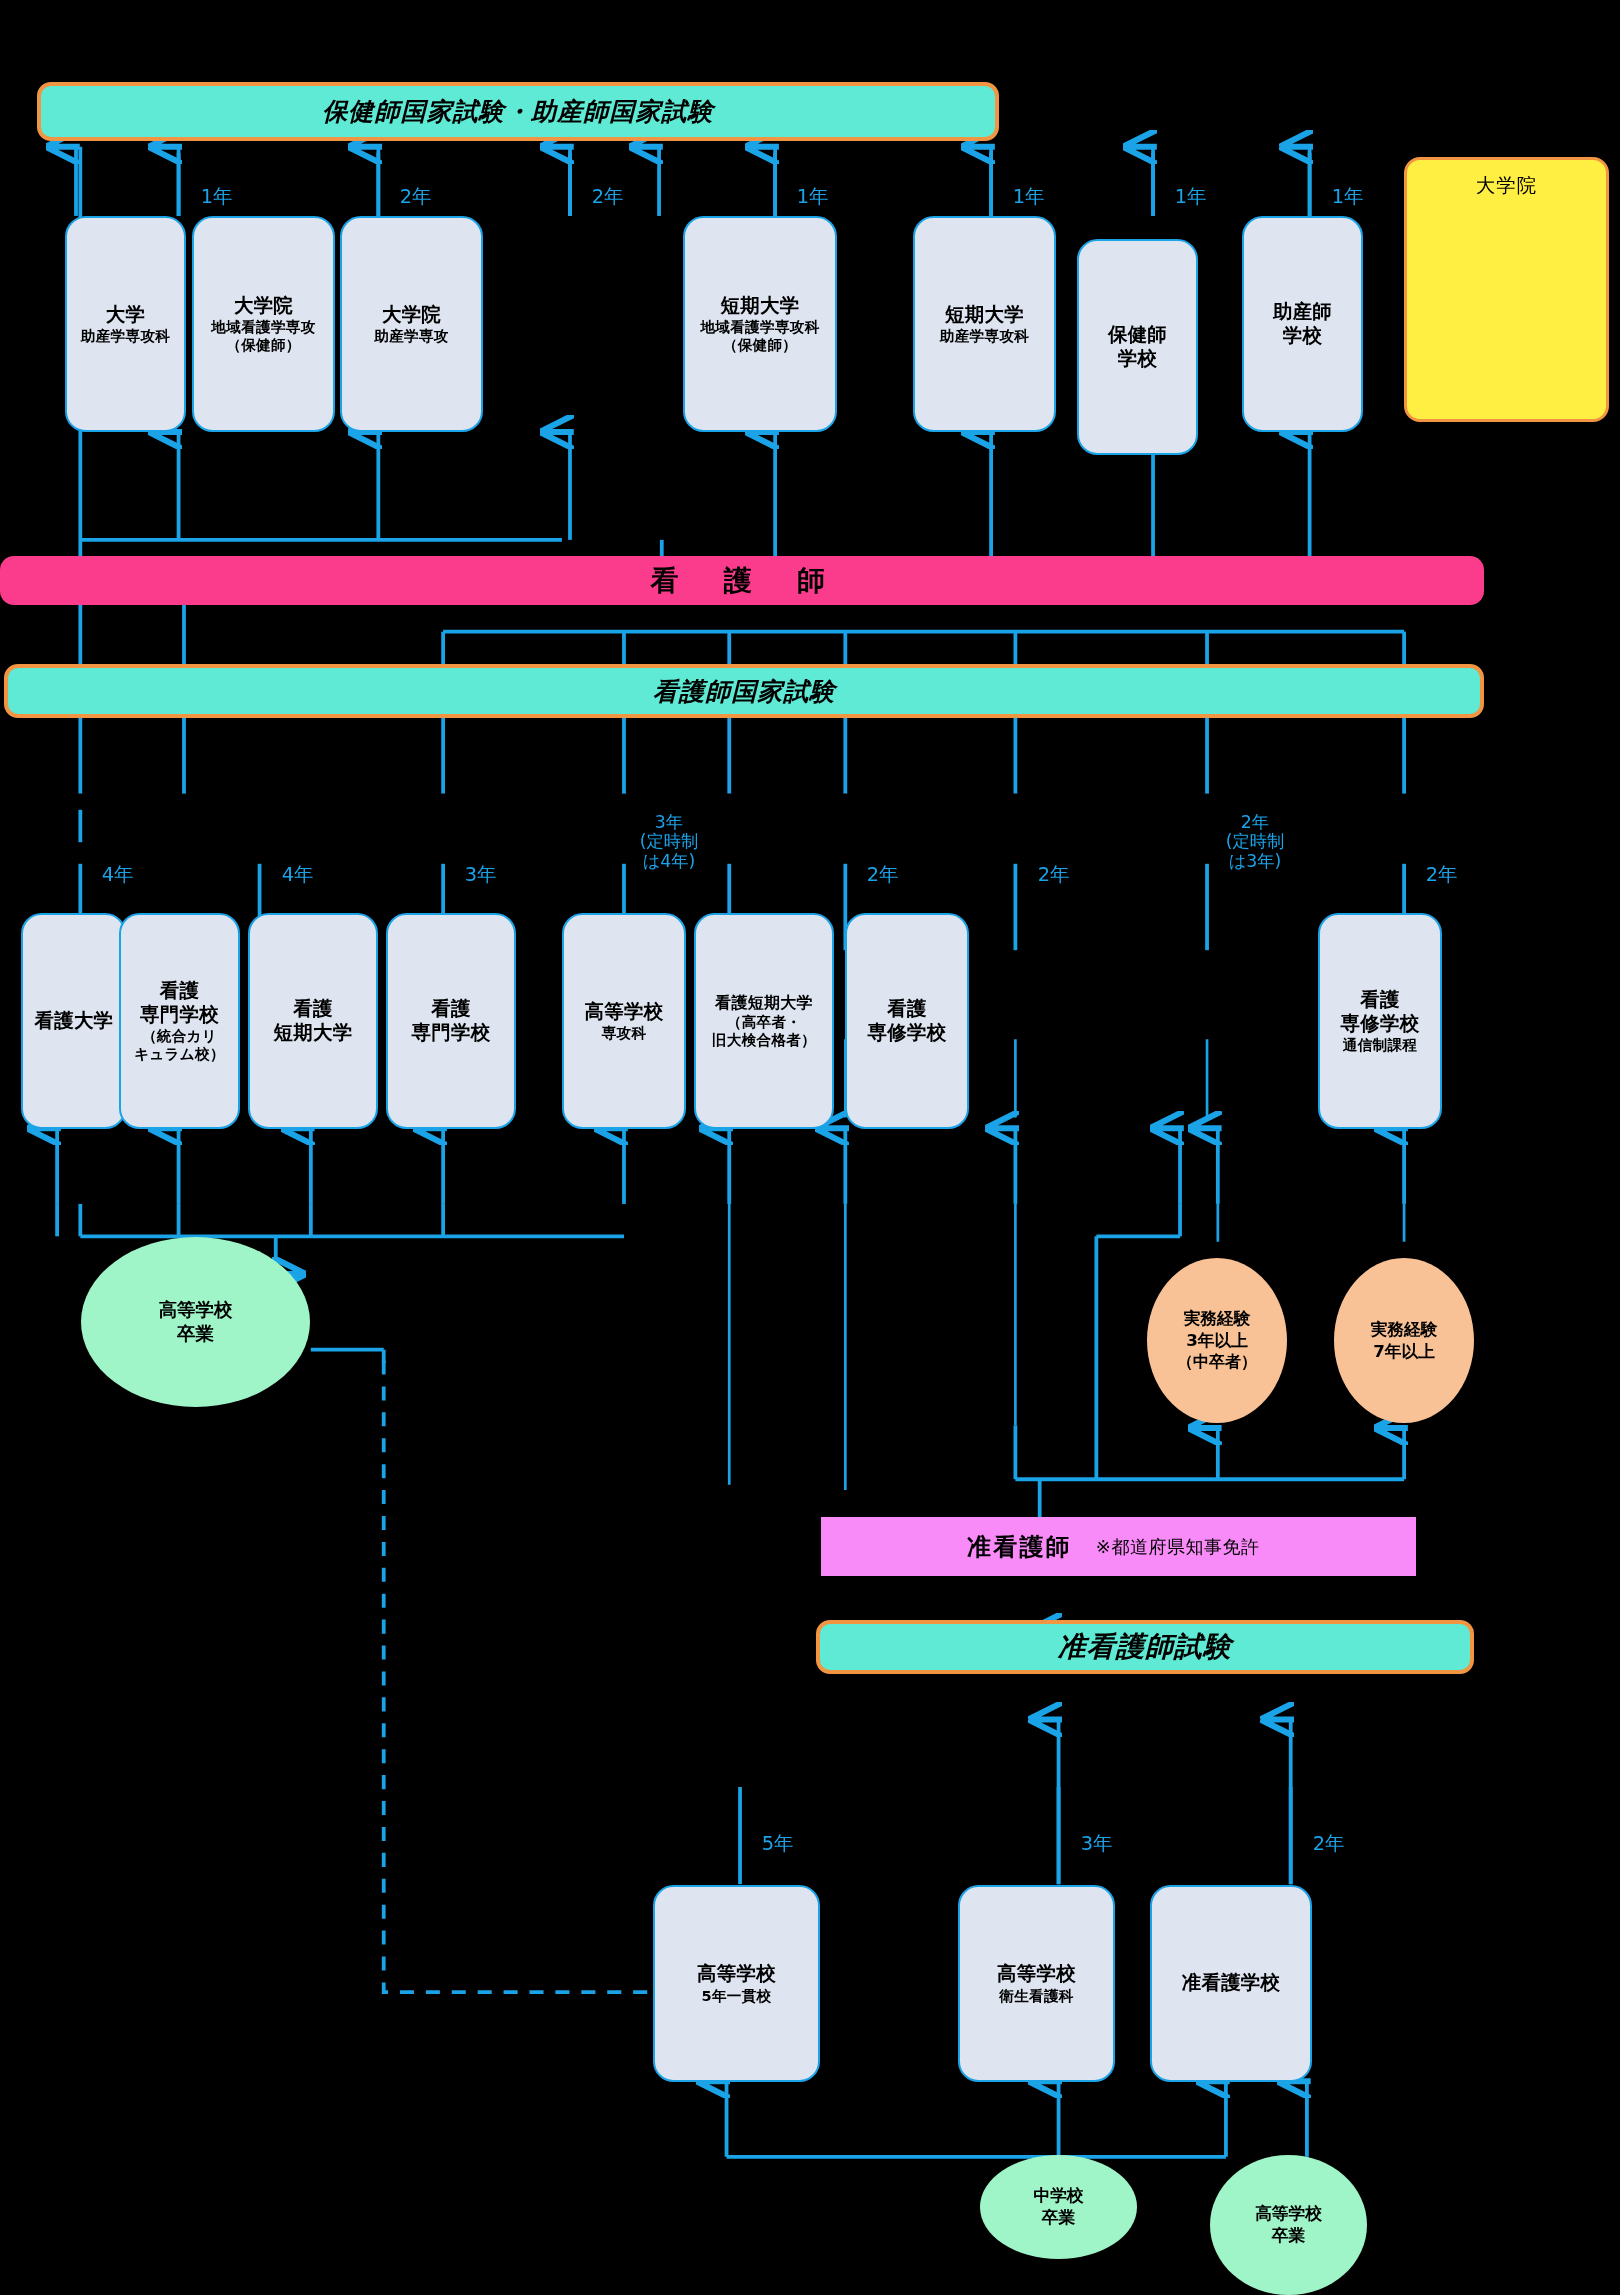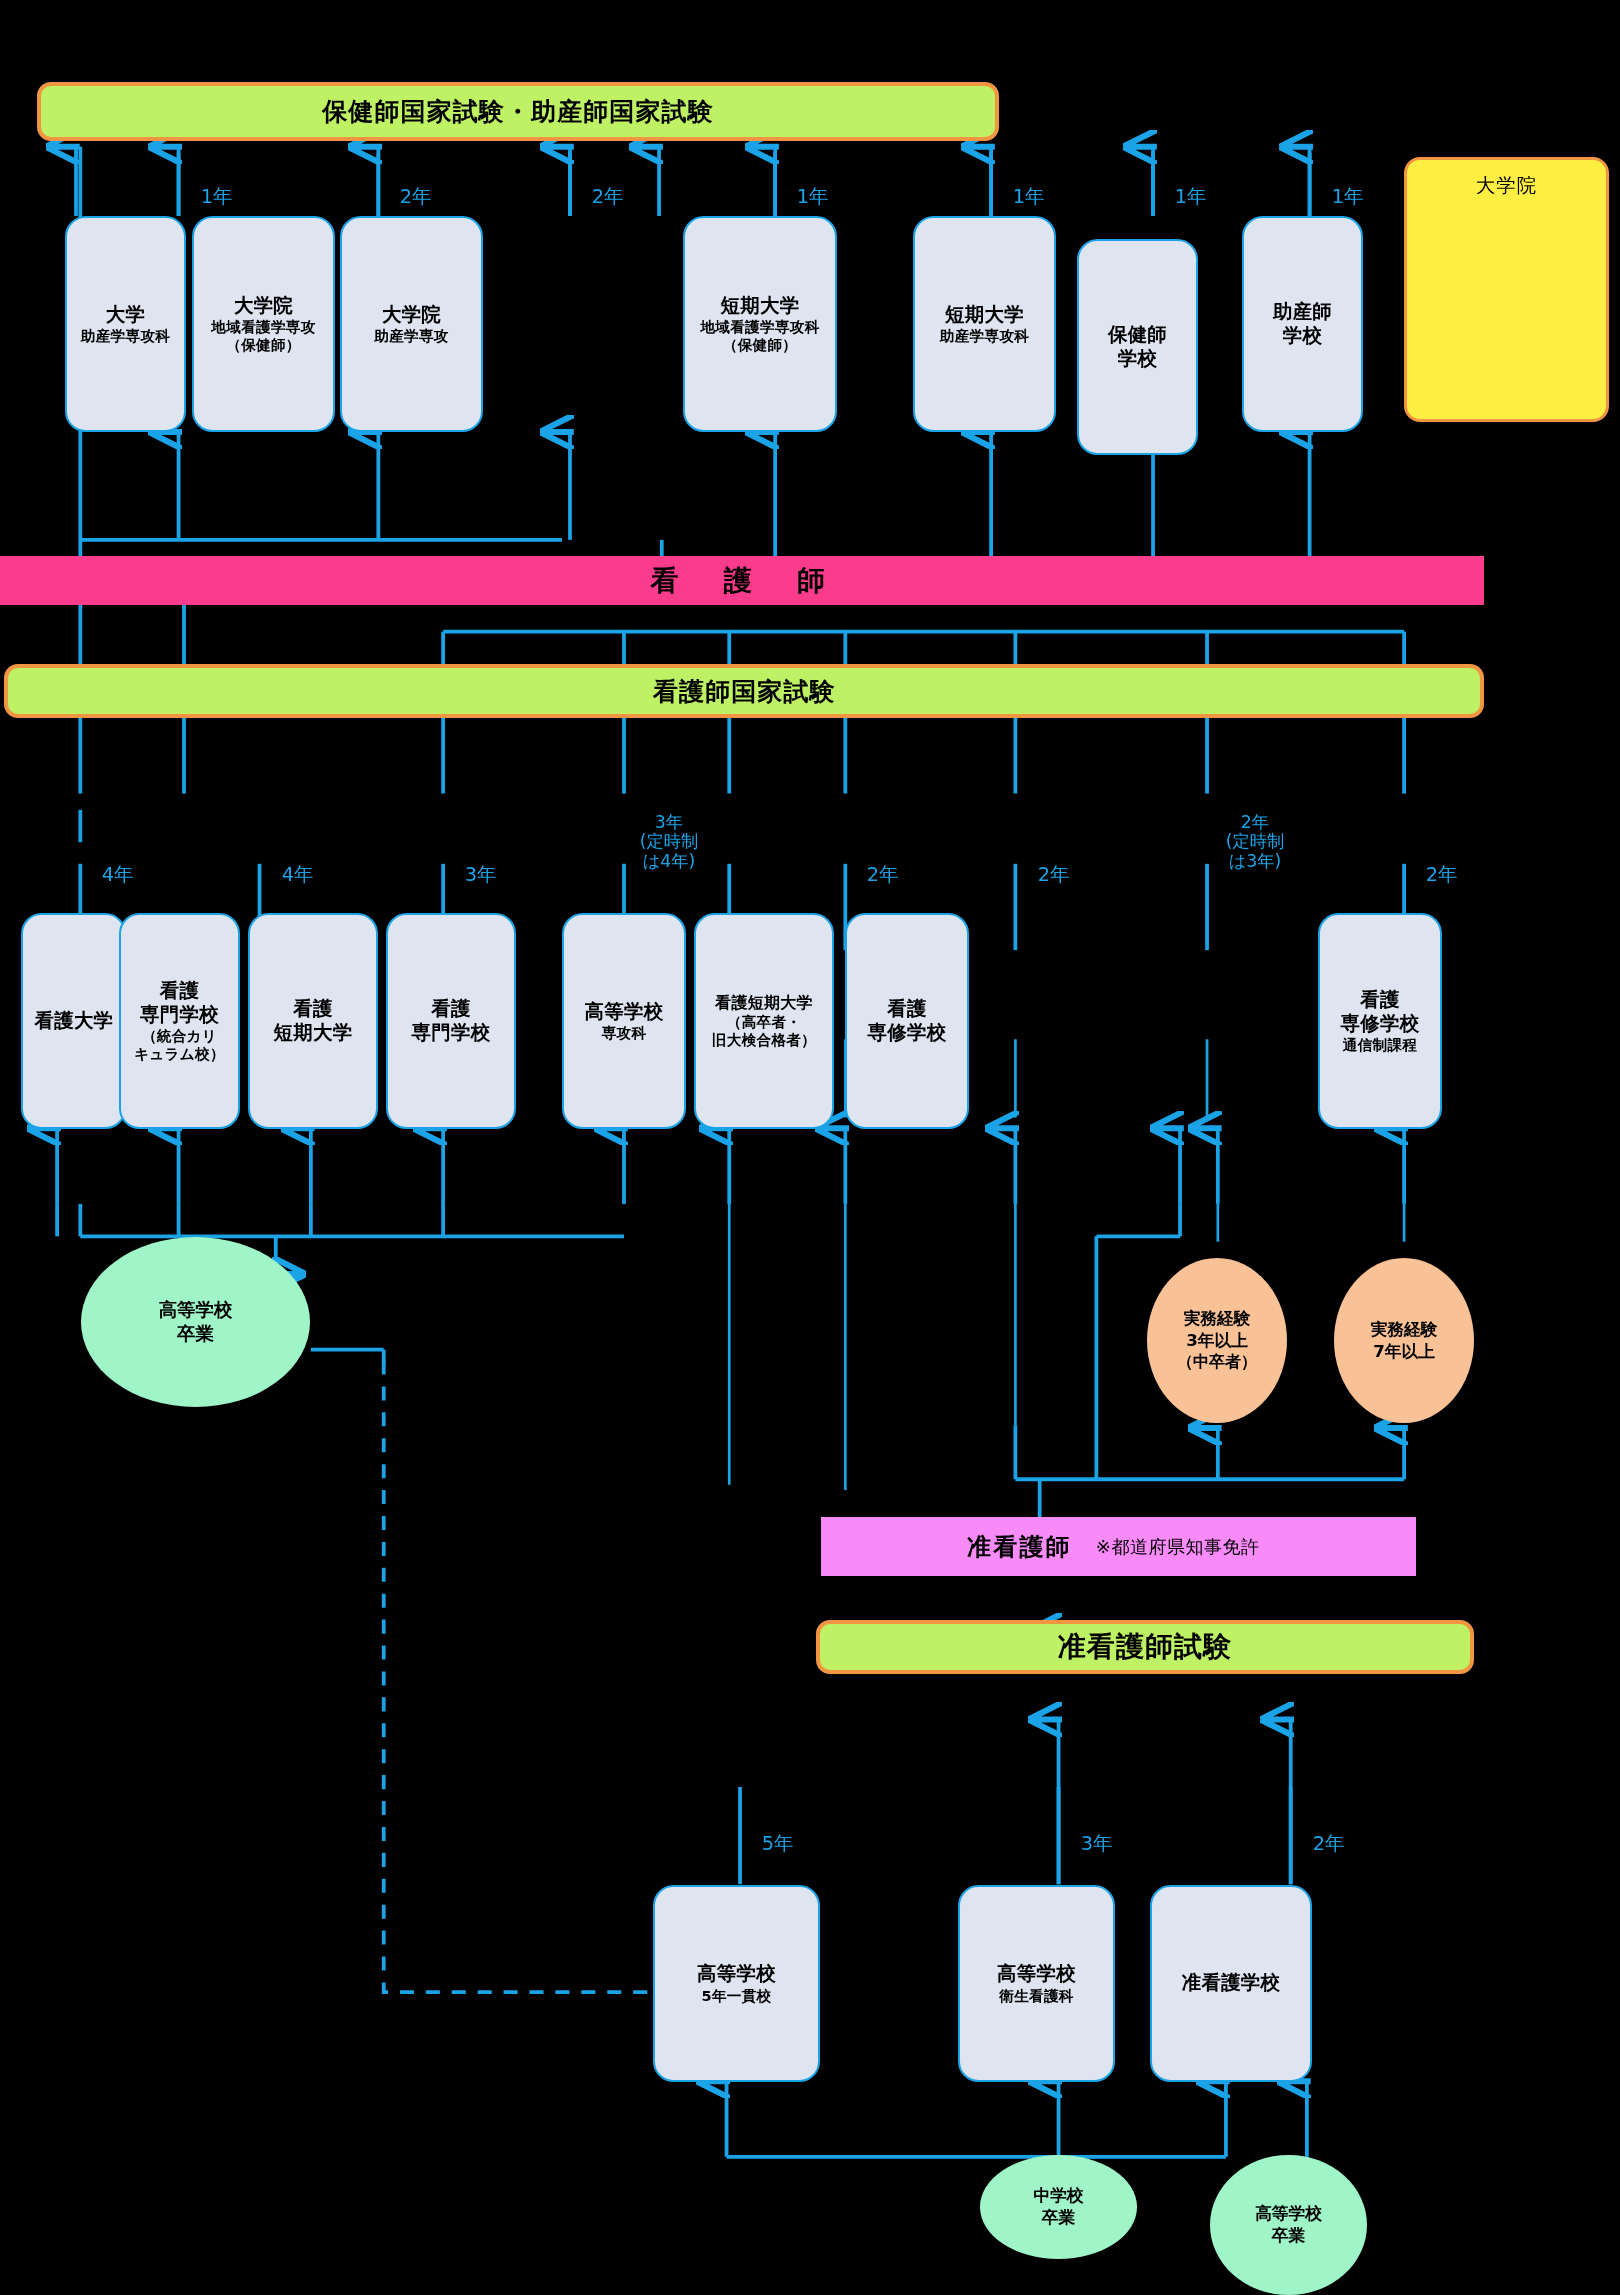--- a/index.html
+++ b/index.html
@@ -26,9 +26,9 @@
   .bar .bnote{font-weight:normal;font-size:18px;letter-spacing:0.5px;margin-left:24px;}
 
   
-  .pill{position:absolute;box-sizing:border-box;background:#bef264;border:4.3px solid #f29543;
+  .pill{position:absolute;box-sizing:border-box;background:#5eead4;border:4.3px solid #f29543;
         border-radius:14px;display:flex;align-items:center;justify-content:center;
-        color:#000;font-weight:bold;}
+        color:#000;font-weight:bold;font-style:italic;}
   .pill .pt{font-size:25px;letter-spacing:1.1px;}
   .pill .pt-sm{font-size:28px;letter-spacing:1.1px;}
 

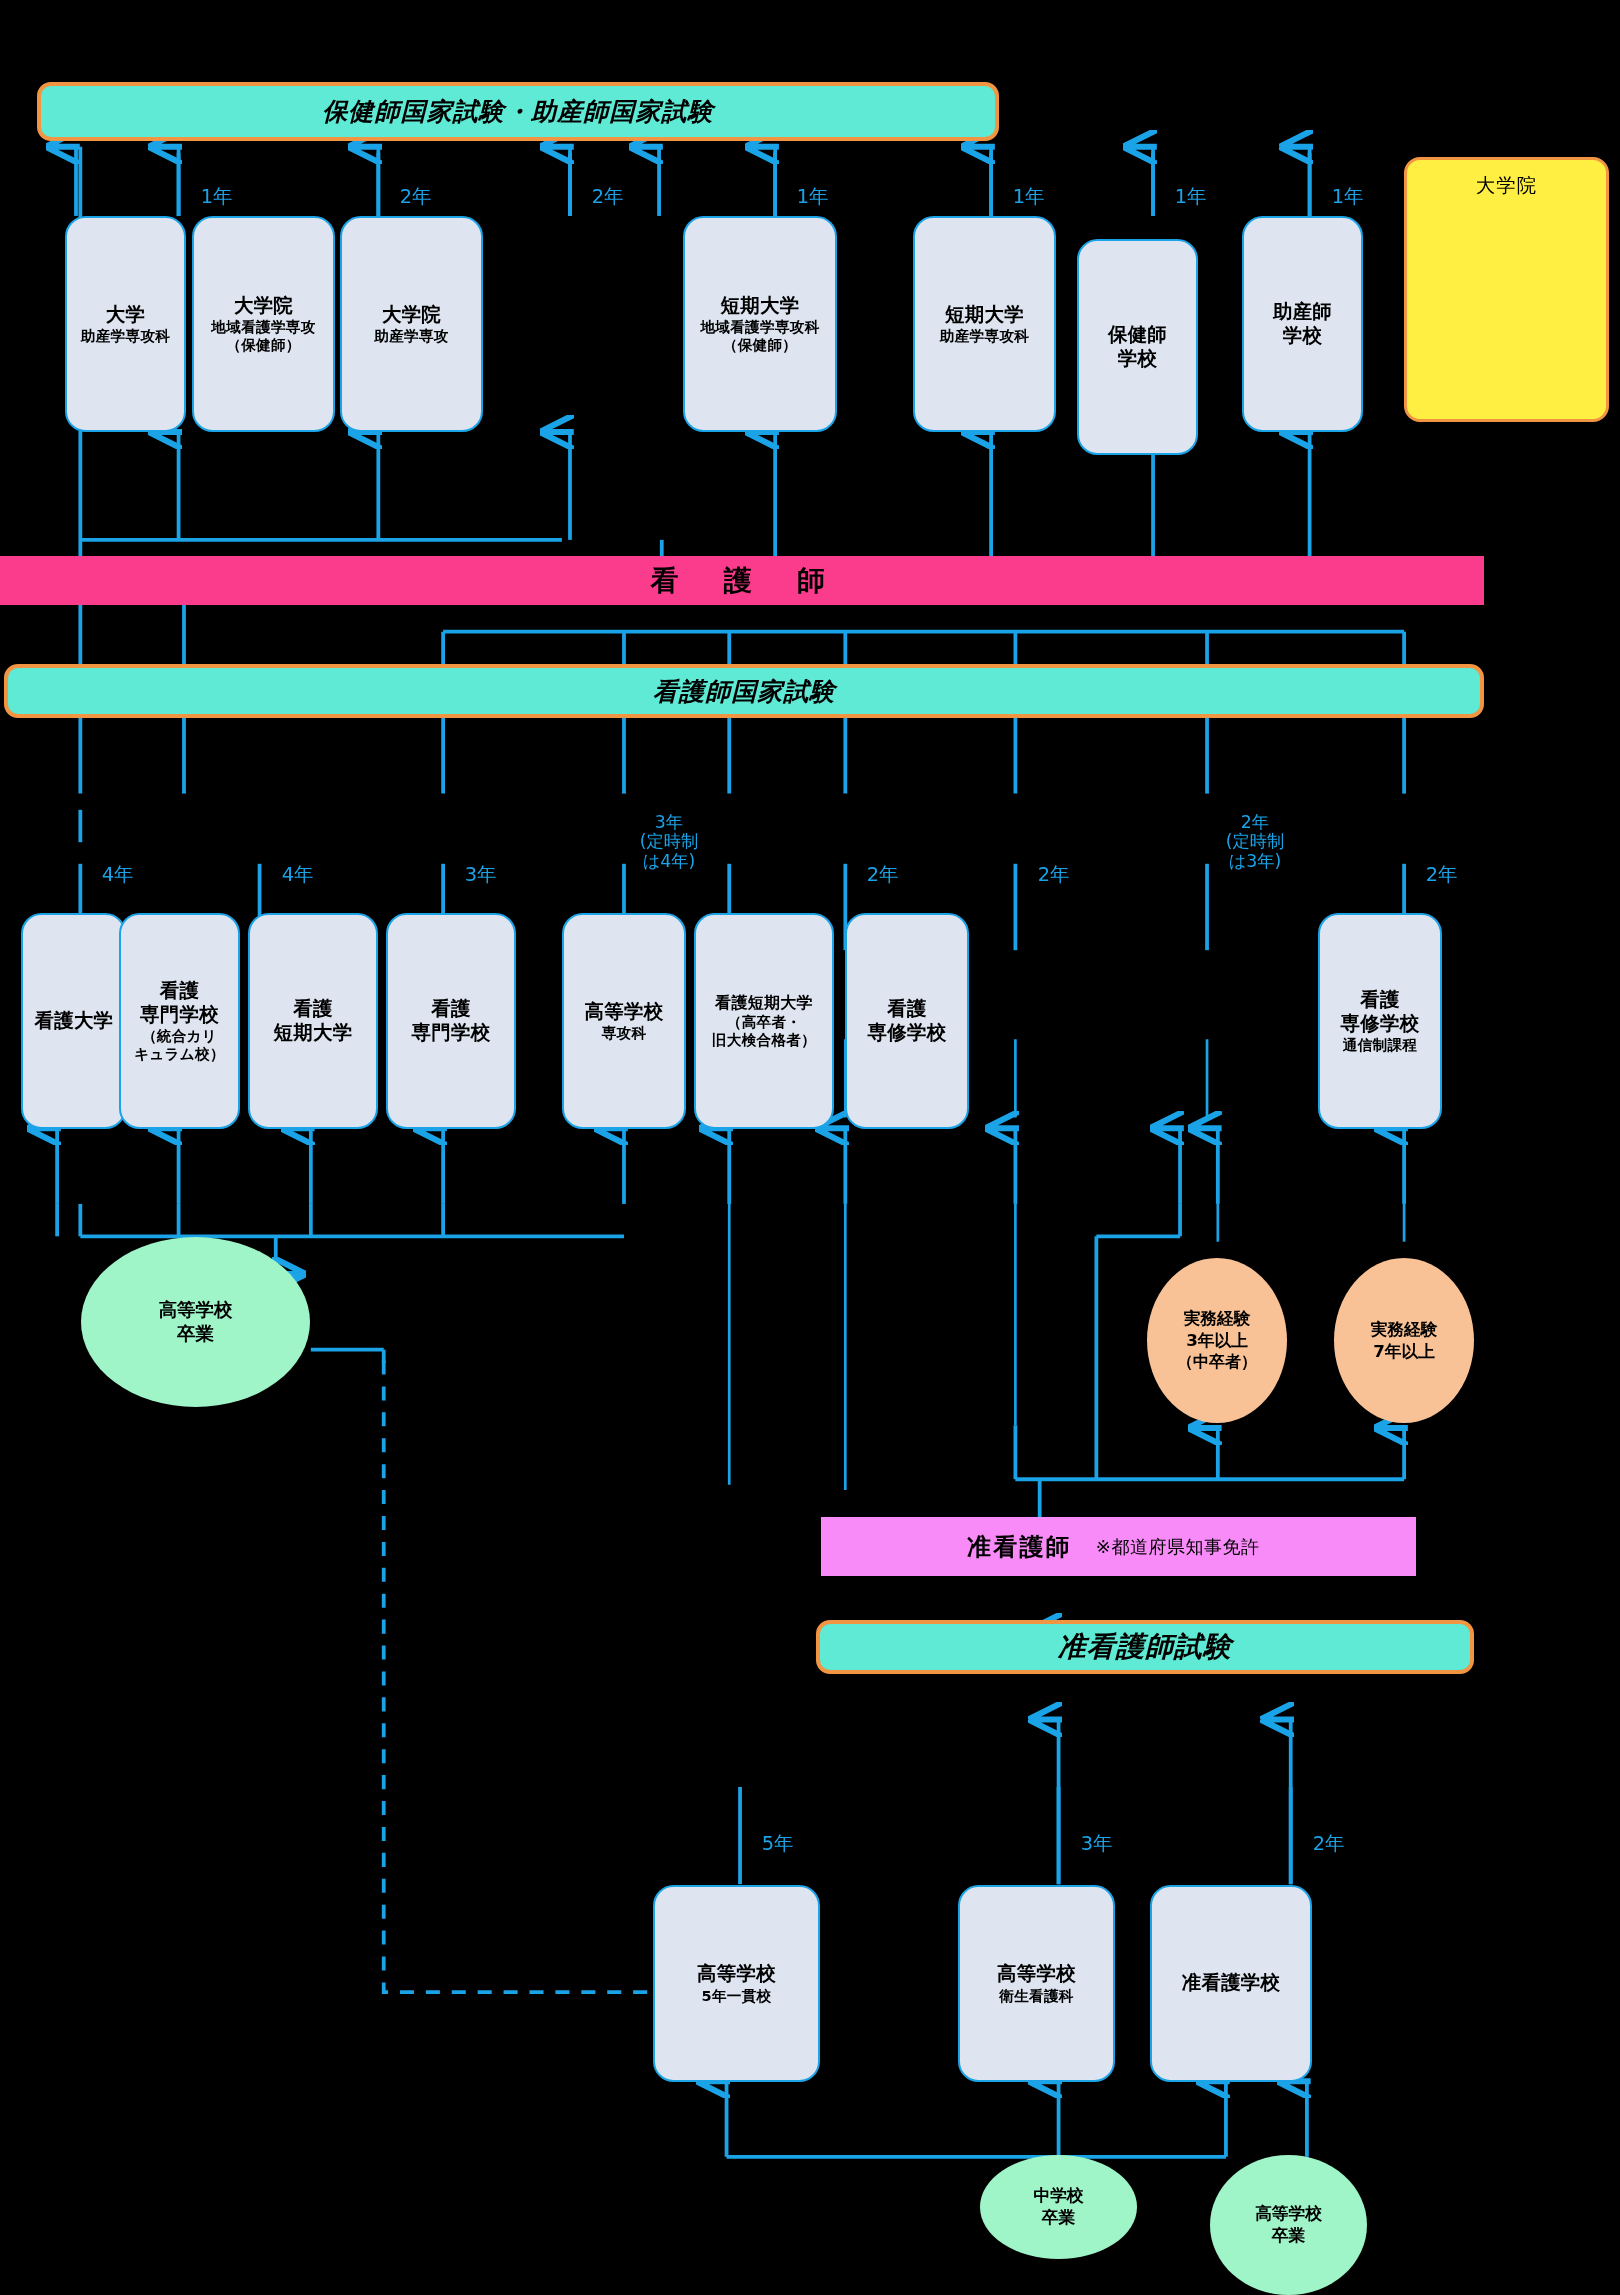--- a/index.html
+++ b/index.html
@@ -19,7 +19,7 @@
   .bar{position:absolute;box-sizing:border-box;display:flex;align-items:center;
        justify-content:center;color:#000;}
   .bar-peach{background:#f9c296;}
-  .bar-pink{background:#fb3b8b;}
+  .bar-pink{background:#fb3b8b;border-radius:14px;}
   .bar-magenta{background:#f98bf9;}
   .bar .bt{font-weight:bold;font-size:28px;letter-spacing:8.6px;}
   .bar .bt-sm{font-weight:bold;font-size:24px;letter-spacing:2.2px;}

